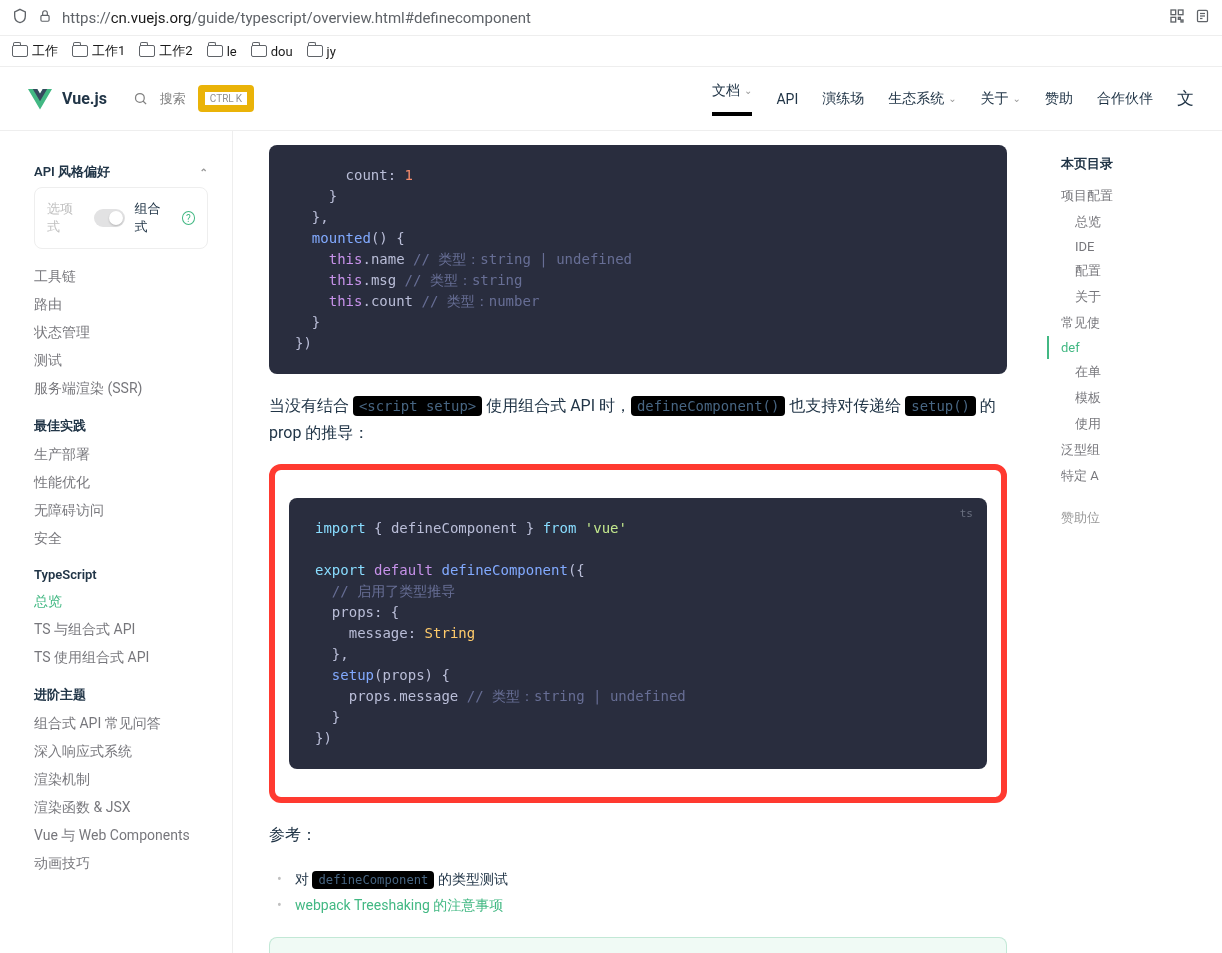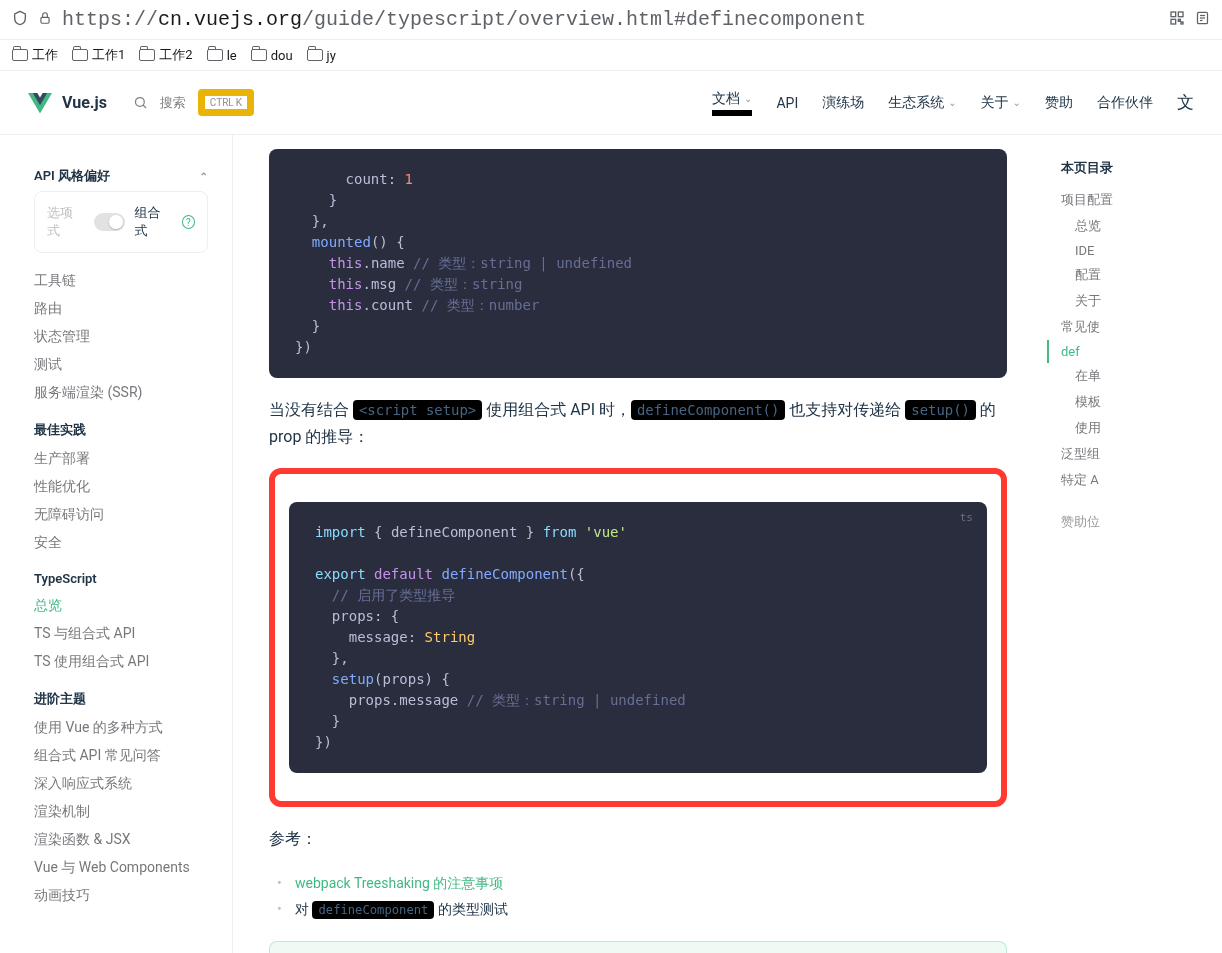--- a/index.html
+++ b/index.html
@@ -7,7 +7,7 @@
 
 .browser-bar { display: flex; align-items: center; padding: 8px 12px; gap: 10px; border-bottom: 1px solid #eee; }
 .browser-bar .icon-btn { color: #5f6368; cursor: pointer; }
-.url-bar { flex: 1; color: #5f6368; font-size: 20px; font-family: Liberation Mono, monospace; }
+.url-bar { flex: 1; color: #5f6368; font-size: 15px; }
 .url-bar .domain { color: #1a1a1a; }
 
 .bookmarks-bar { display: flex; align-items: center; padding: 6px 12px; gap: 14px; border-bottom: 1px solid #eee; font-size: 13px; color: #1a1a1a; }

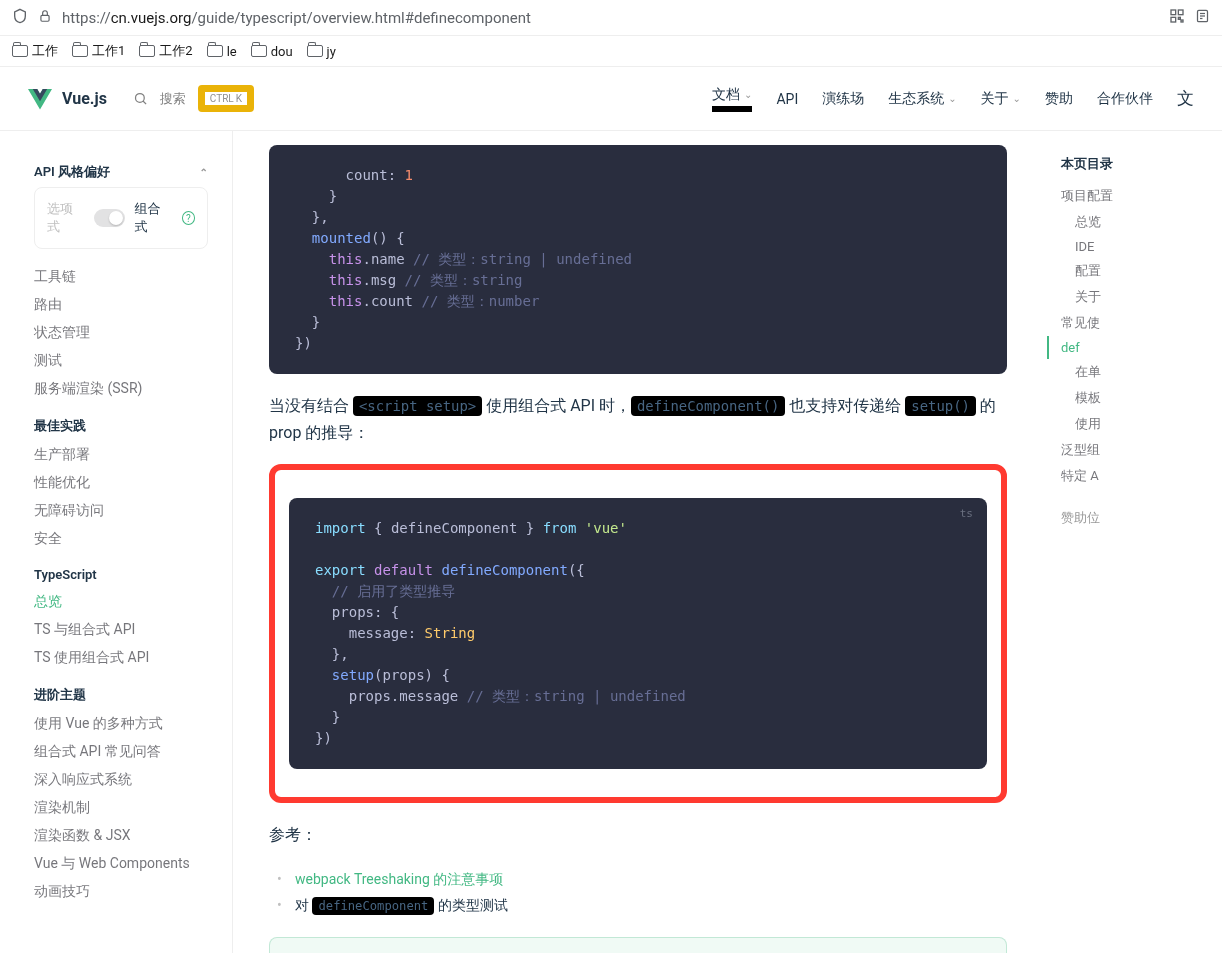--- a/index.html
+++ b/index.html
@@ -23,7 +23,7 @@
 .search-shortcut { border: 7px solid #eab308; border-radius: 4px; padding: 1px 5px; font-size: 10px; color: #909090; display:inline-flex; align-items:center; gap:2px;}
 .nav { margin-left: auto; display: flex; gap: 24px; align-items: center; font-size: 14px; }
 .nav-item { cursor: pointer; display: flex; align-items: center; gap: 4px; }
-.nav-active { color: #213547; border-bottom: 6px solid #000000; padding-bottom: 2px; text-align: right;}
+.nav-active { color: #213547; border-bottom: 4px solid #000000; padding-bottom: 12px; text-align: right;}
 .chevron { font-size: 10px; color: #999; }
 .lang-icon { font-size: 17px; }
 

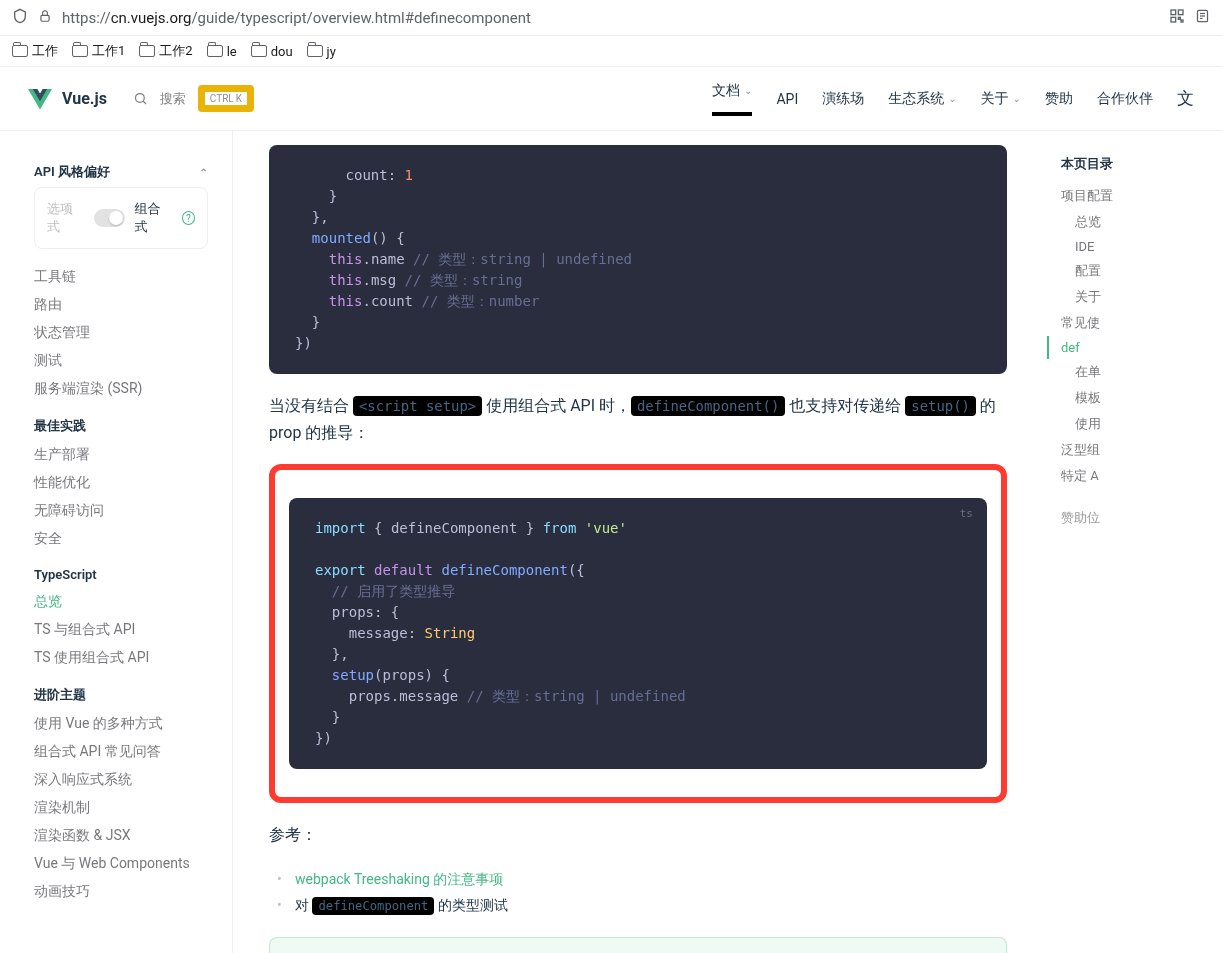--- a/index.html
+++ b/index.html
@@ -202,7 +202,6 @@
         <div class="sidebar-item">TS 与组合式 API</div>
         <div class="sidebar-item">TS 使用组合式 API</div>
         <div class="sidebar-section-title">进阶主题</div>
-        <div class="sidebar-item">使用 Vue 的多种方式</div>
         <div class="sidebar-item">组合式 API 常见问答</div>
         <div class="sidebar-item">深入响应式系统</div>
         <div class="sidebar-item">渲染机制</div>

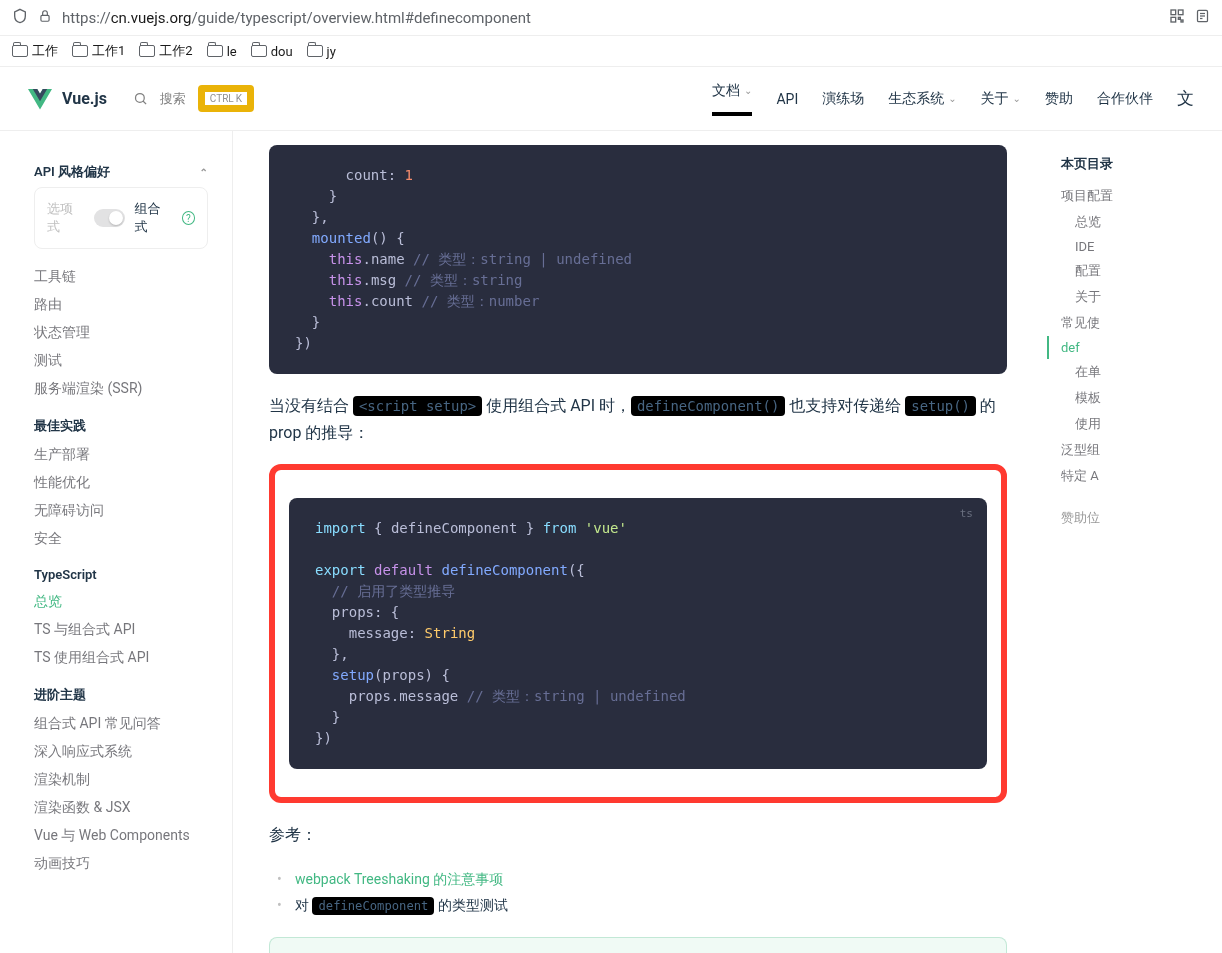--- a/index.html
+++ b/index.html
@@ -247,8 +247,8 @@
 
     <p class="prose">参考：</p>
     <ul class="ref-list">
+      <li><span>对 </span><code class="inline-code">defineComponent</code><span> 的类型测试</span></li>
       <li><a class="link">webpack Treeshaking 的注意事项</a></li>
-      <li><span>对 </span><code class="inline-code">defineComponent</code><span> 的类型测试</span></li>
     </ul>
 
     <div class="tip-box">

